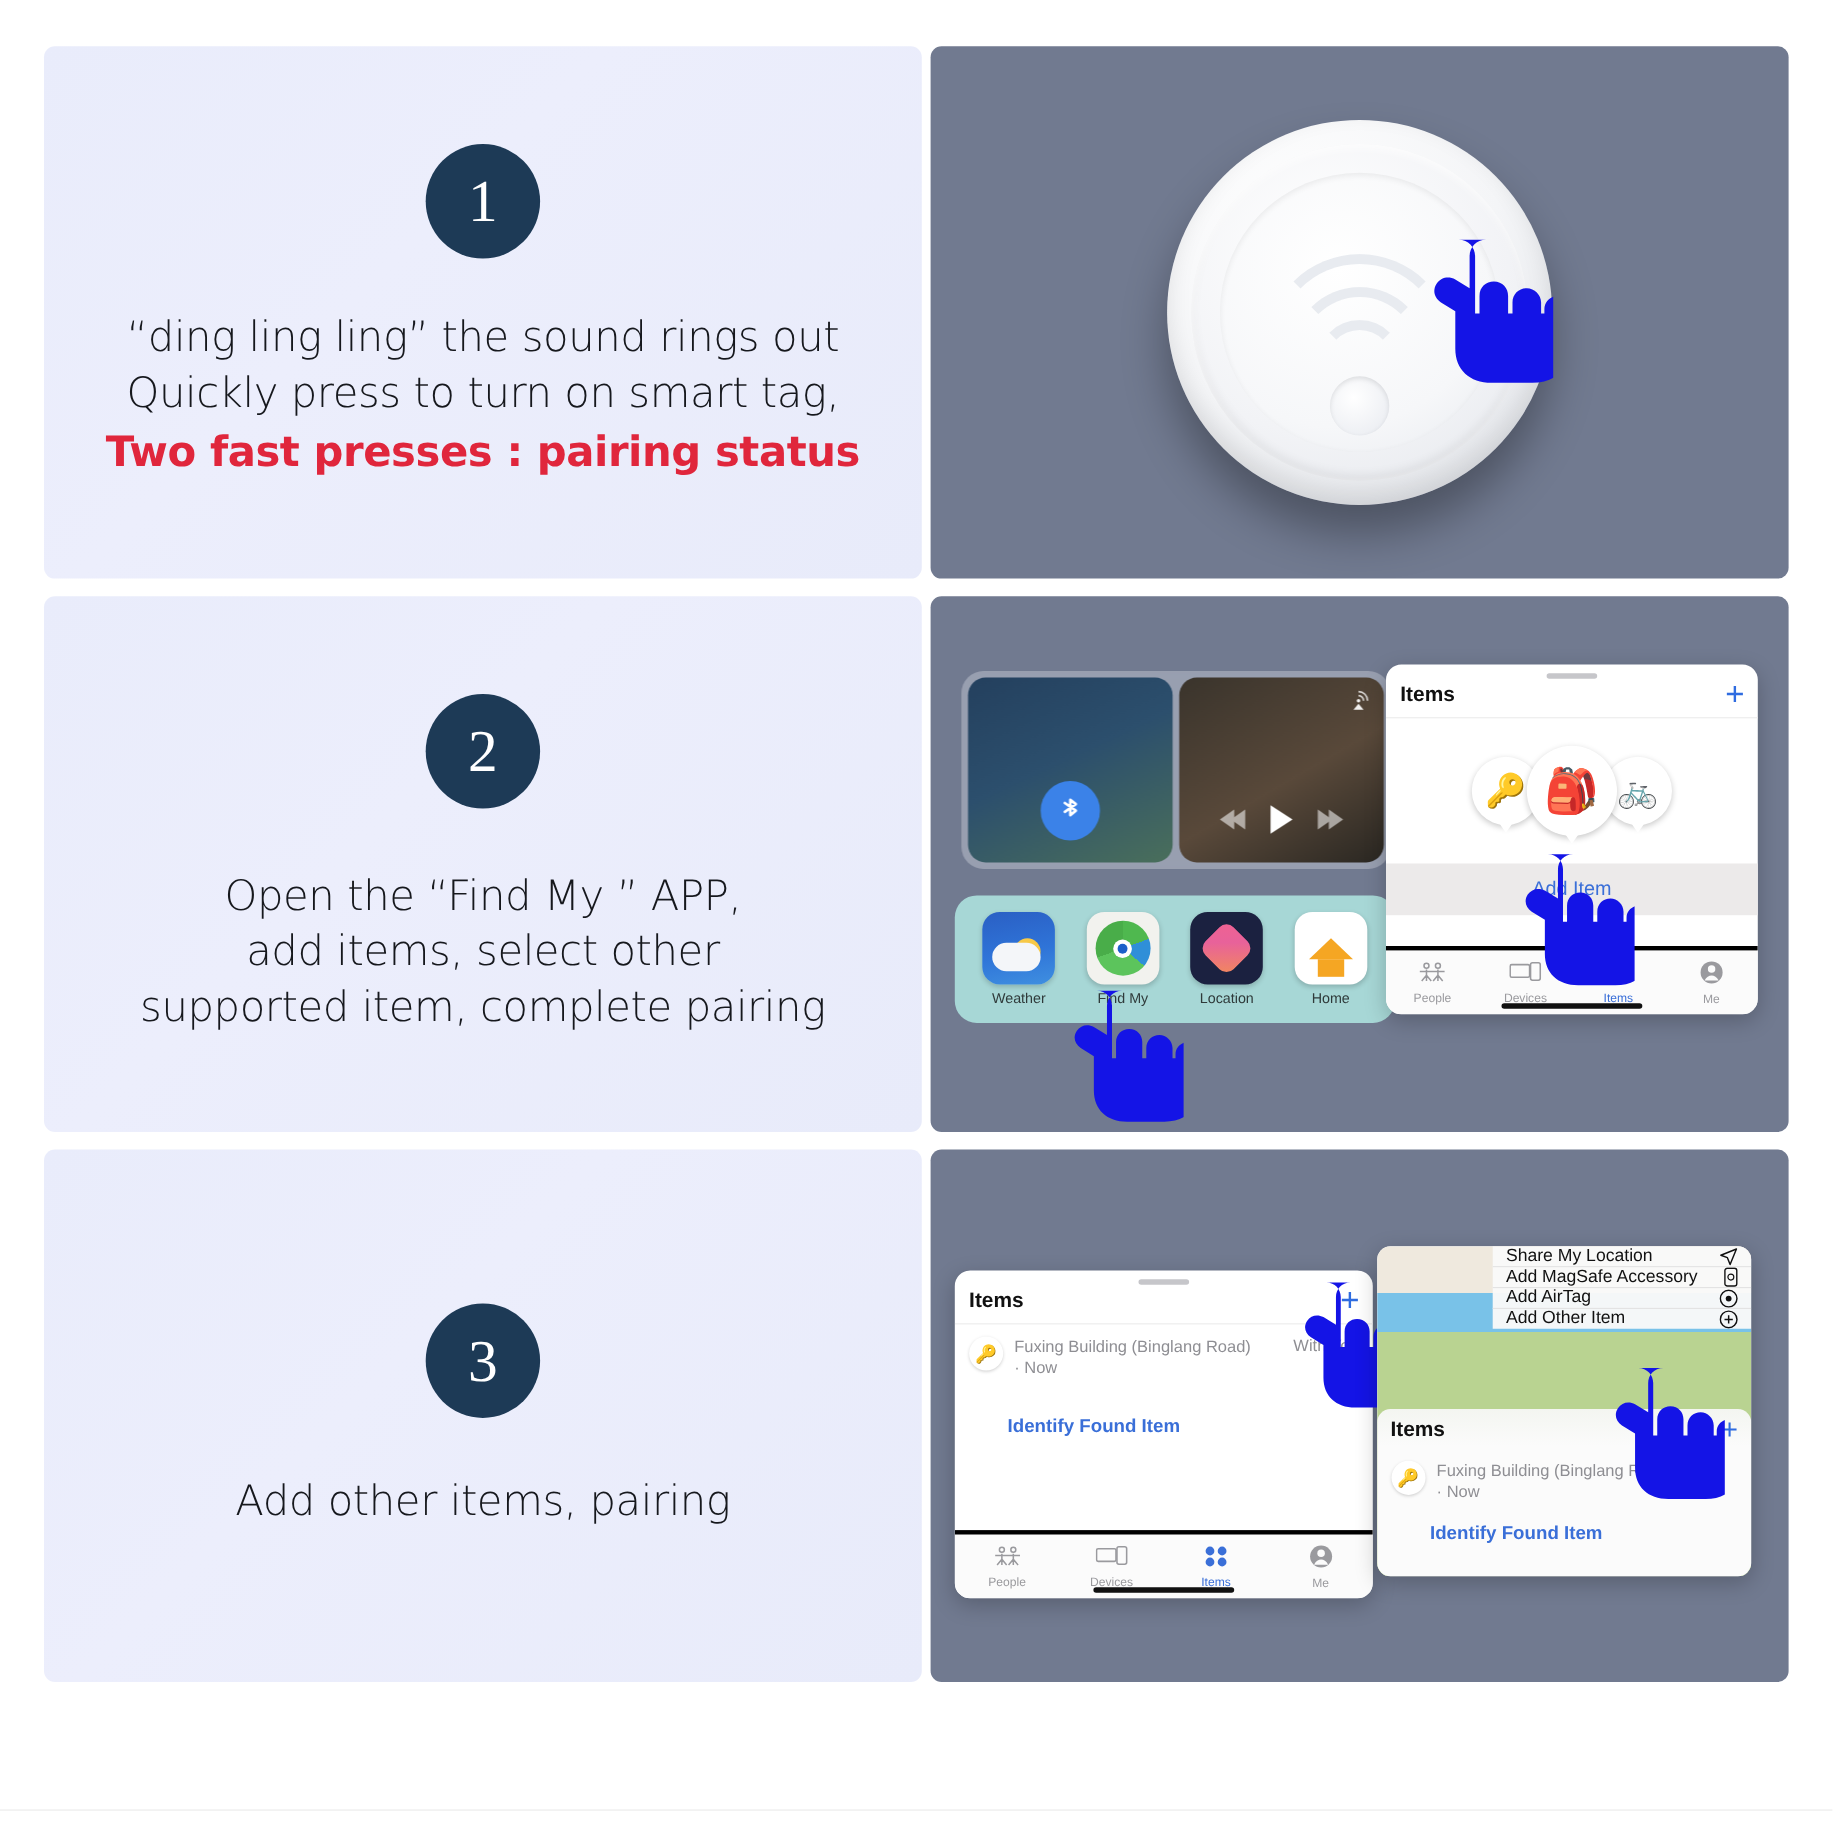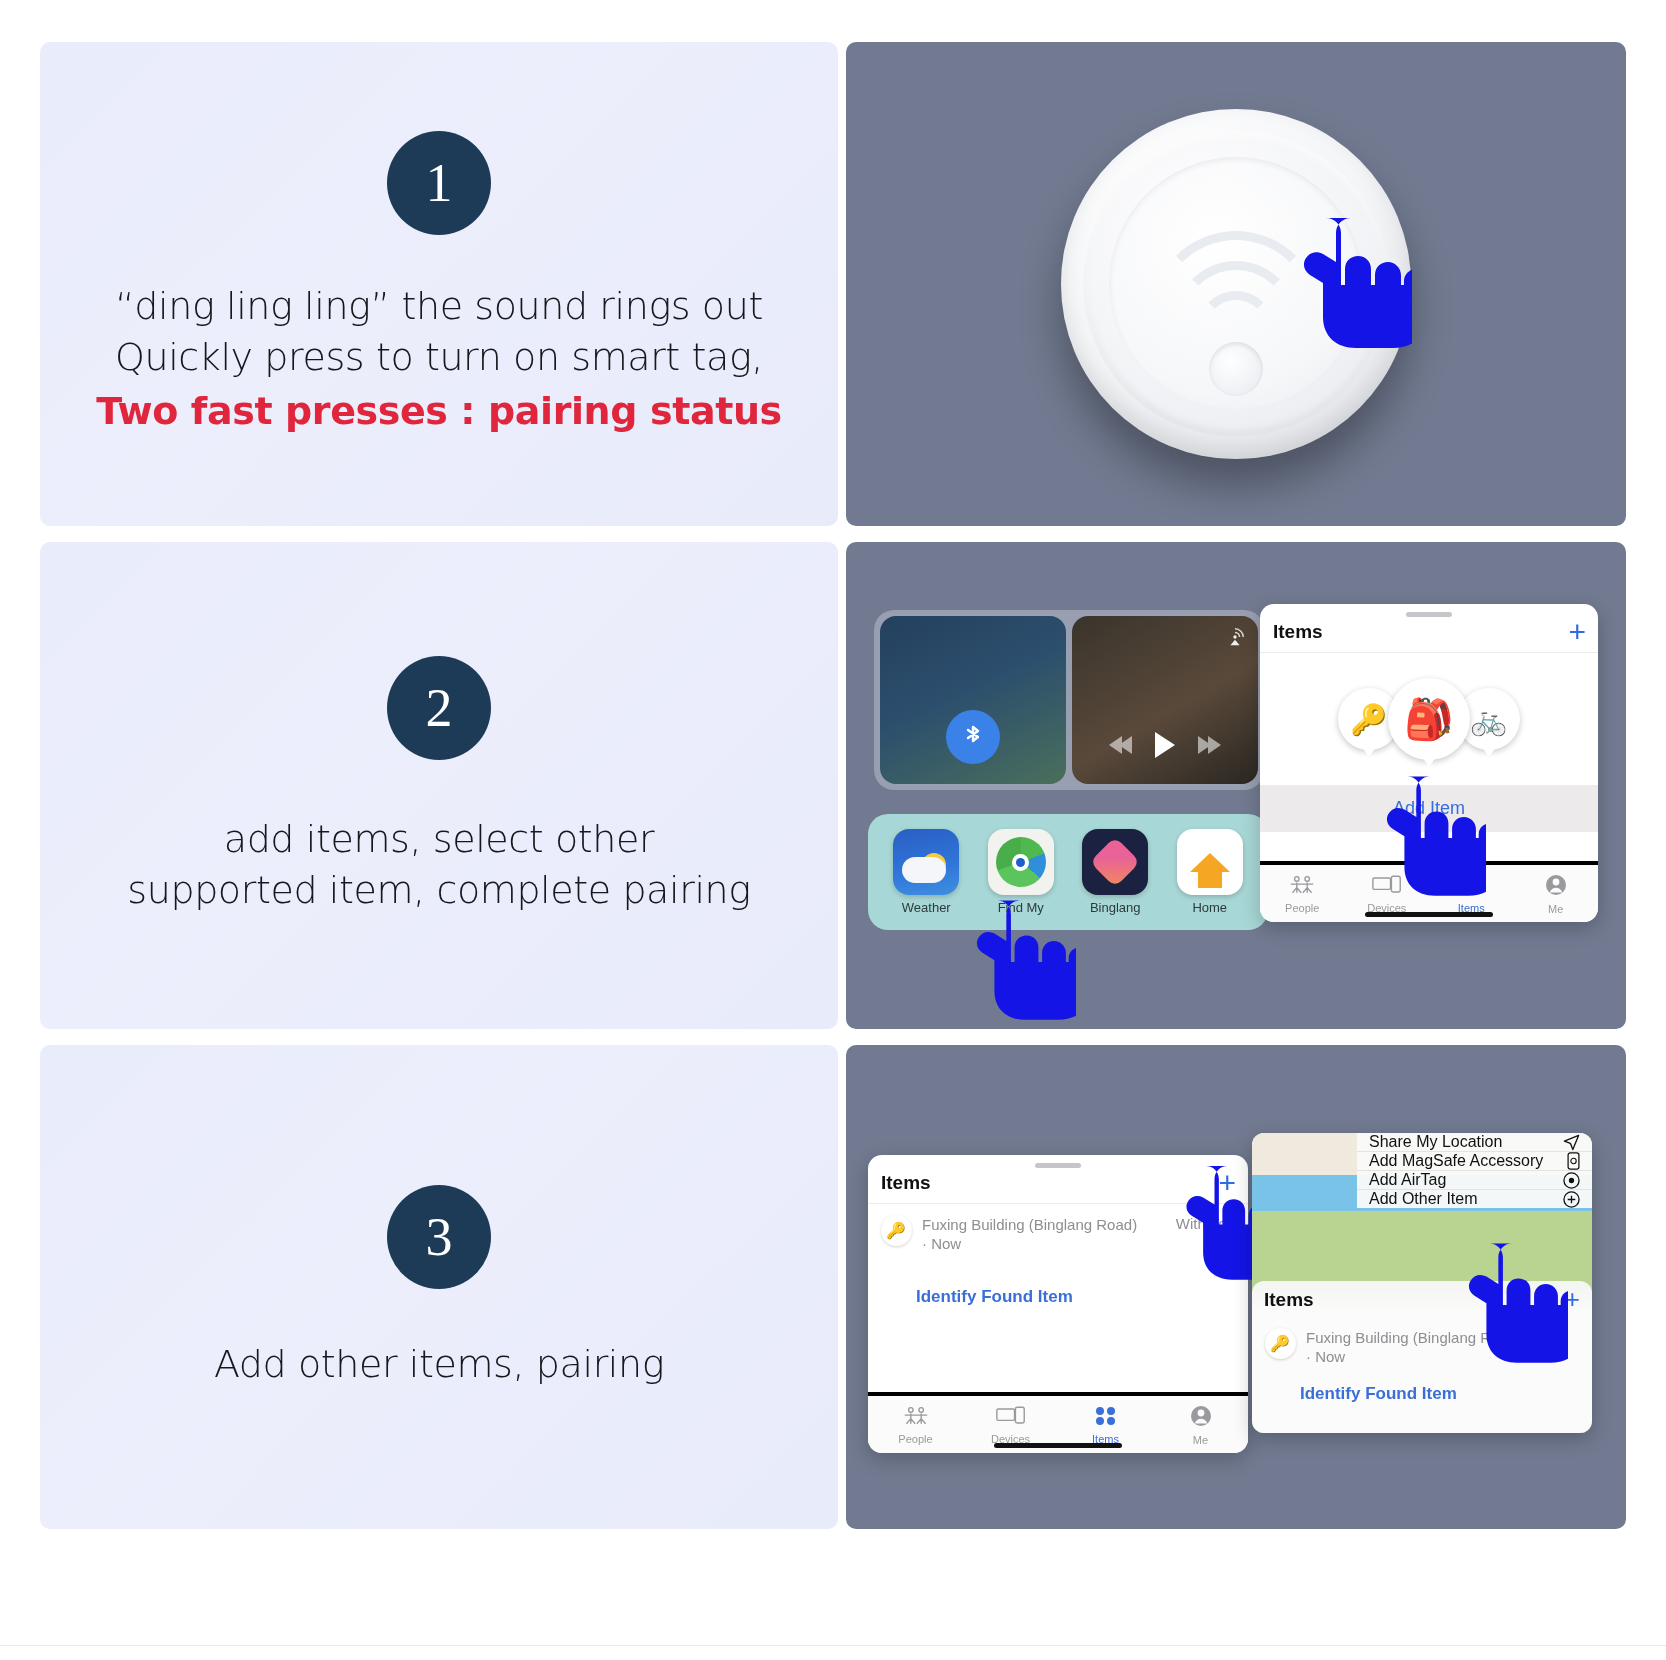--- a/index.html
+++ b/index.html
@@ -347,6 +347,7 @@
     <div class="step-left">
       <div class="badge">2</div>
       <div class="caption">
+        <div>Open the “Find My ” APP,</div>
         <div>add items, select other</div>
         <div>supported item, complete pairing</div>
       </div>

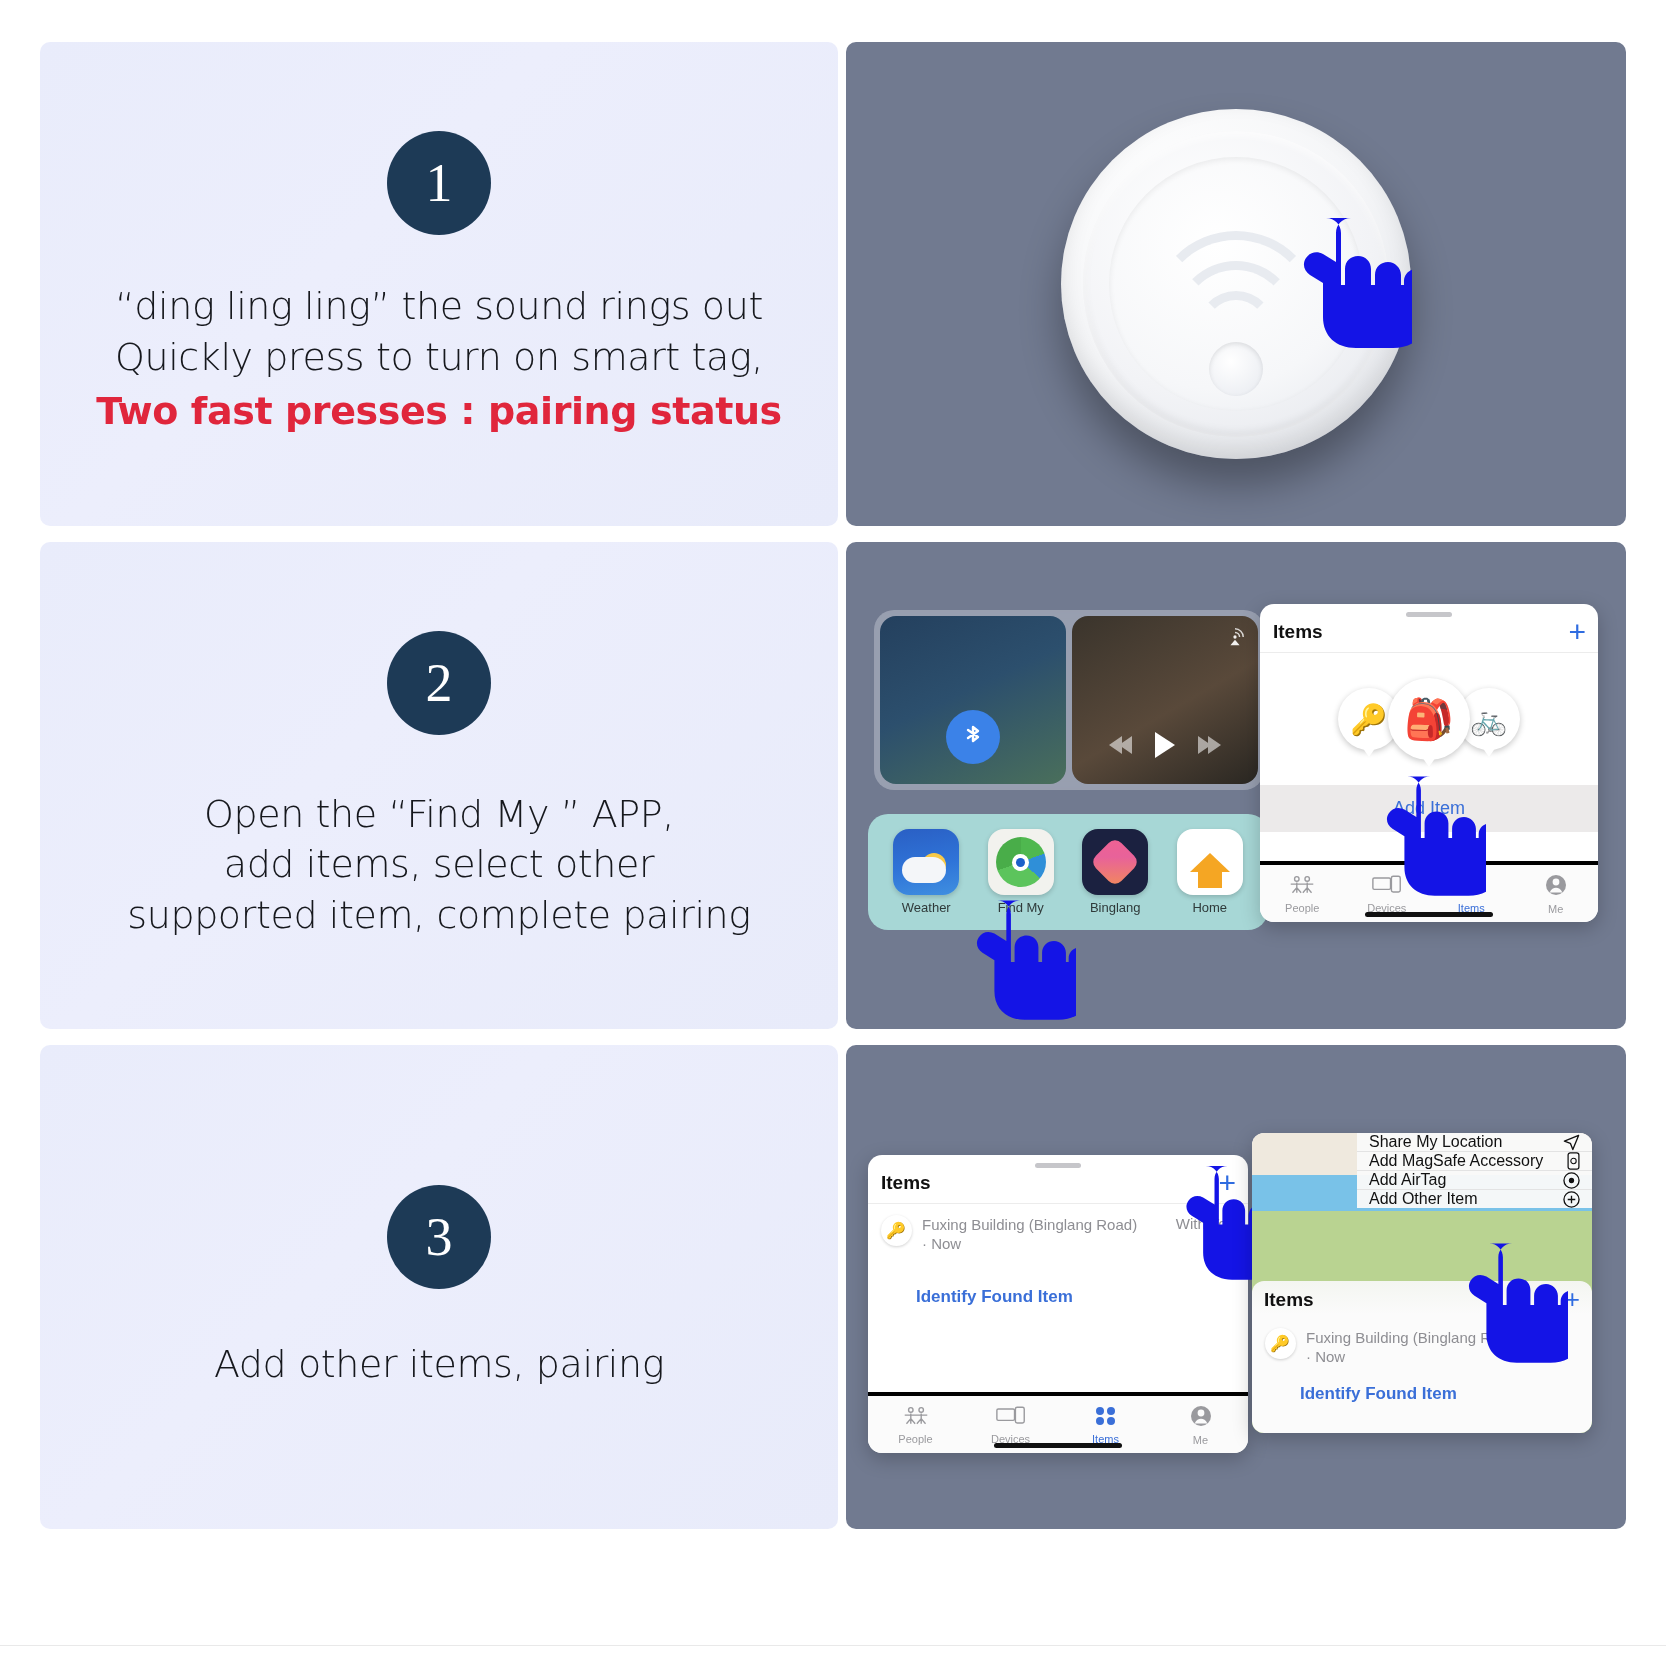--- a/index.html
+++ b/index.html
@@ -405,7 +405,7 @@
           <div class="app-ico ico-shortcuts">
               <span class="sc-shape"></span>
             </div>
-          <div class="app-lbl">Binglang</div>
+          <div class="app-lbl">Location</div>
         </div>
         <div class="dock-app">
           <div class="app-ico ico-home">

